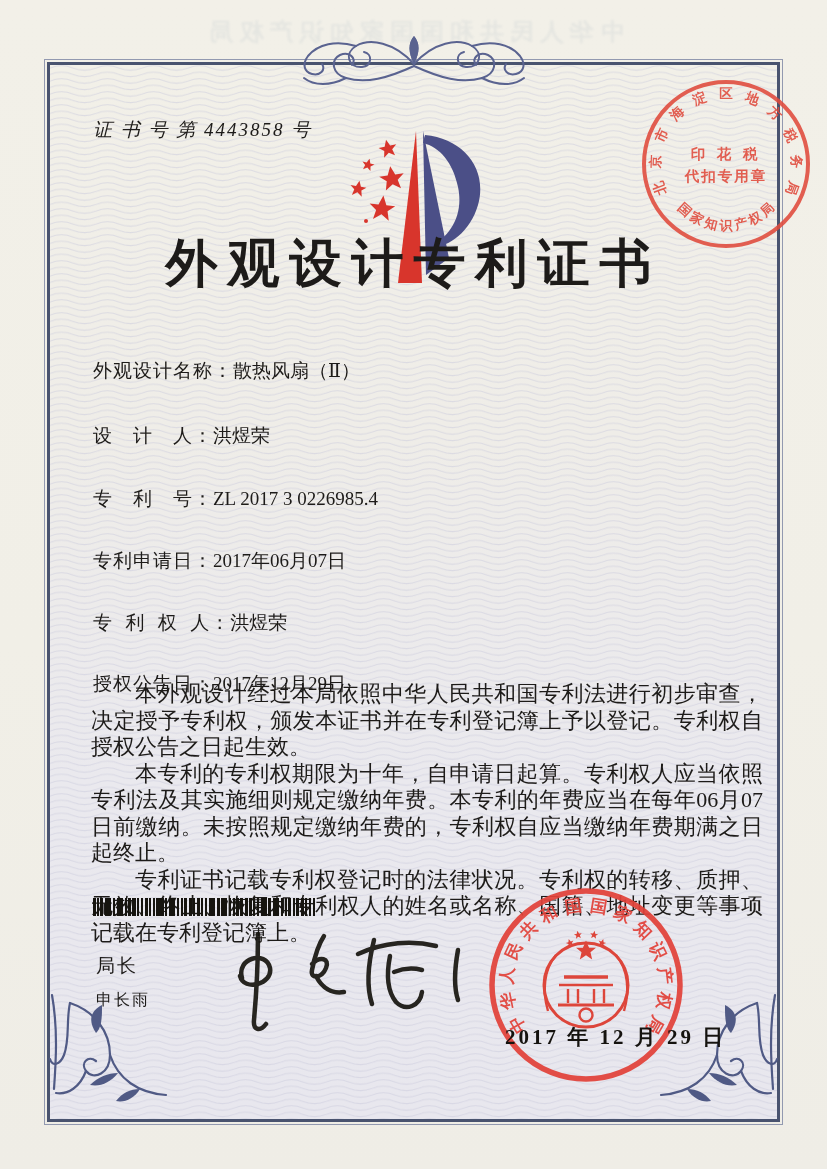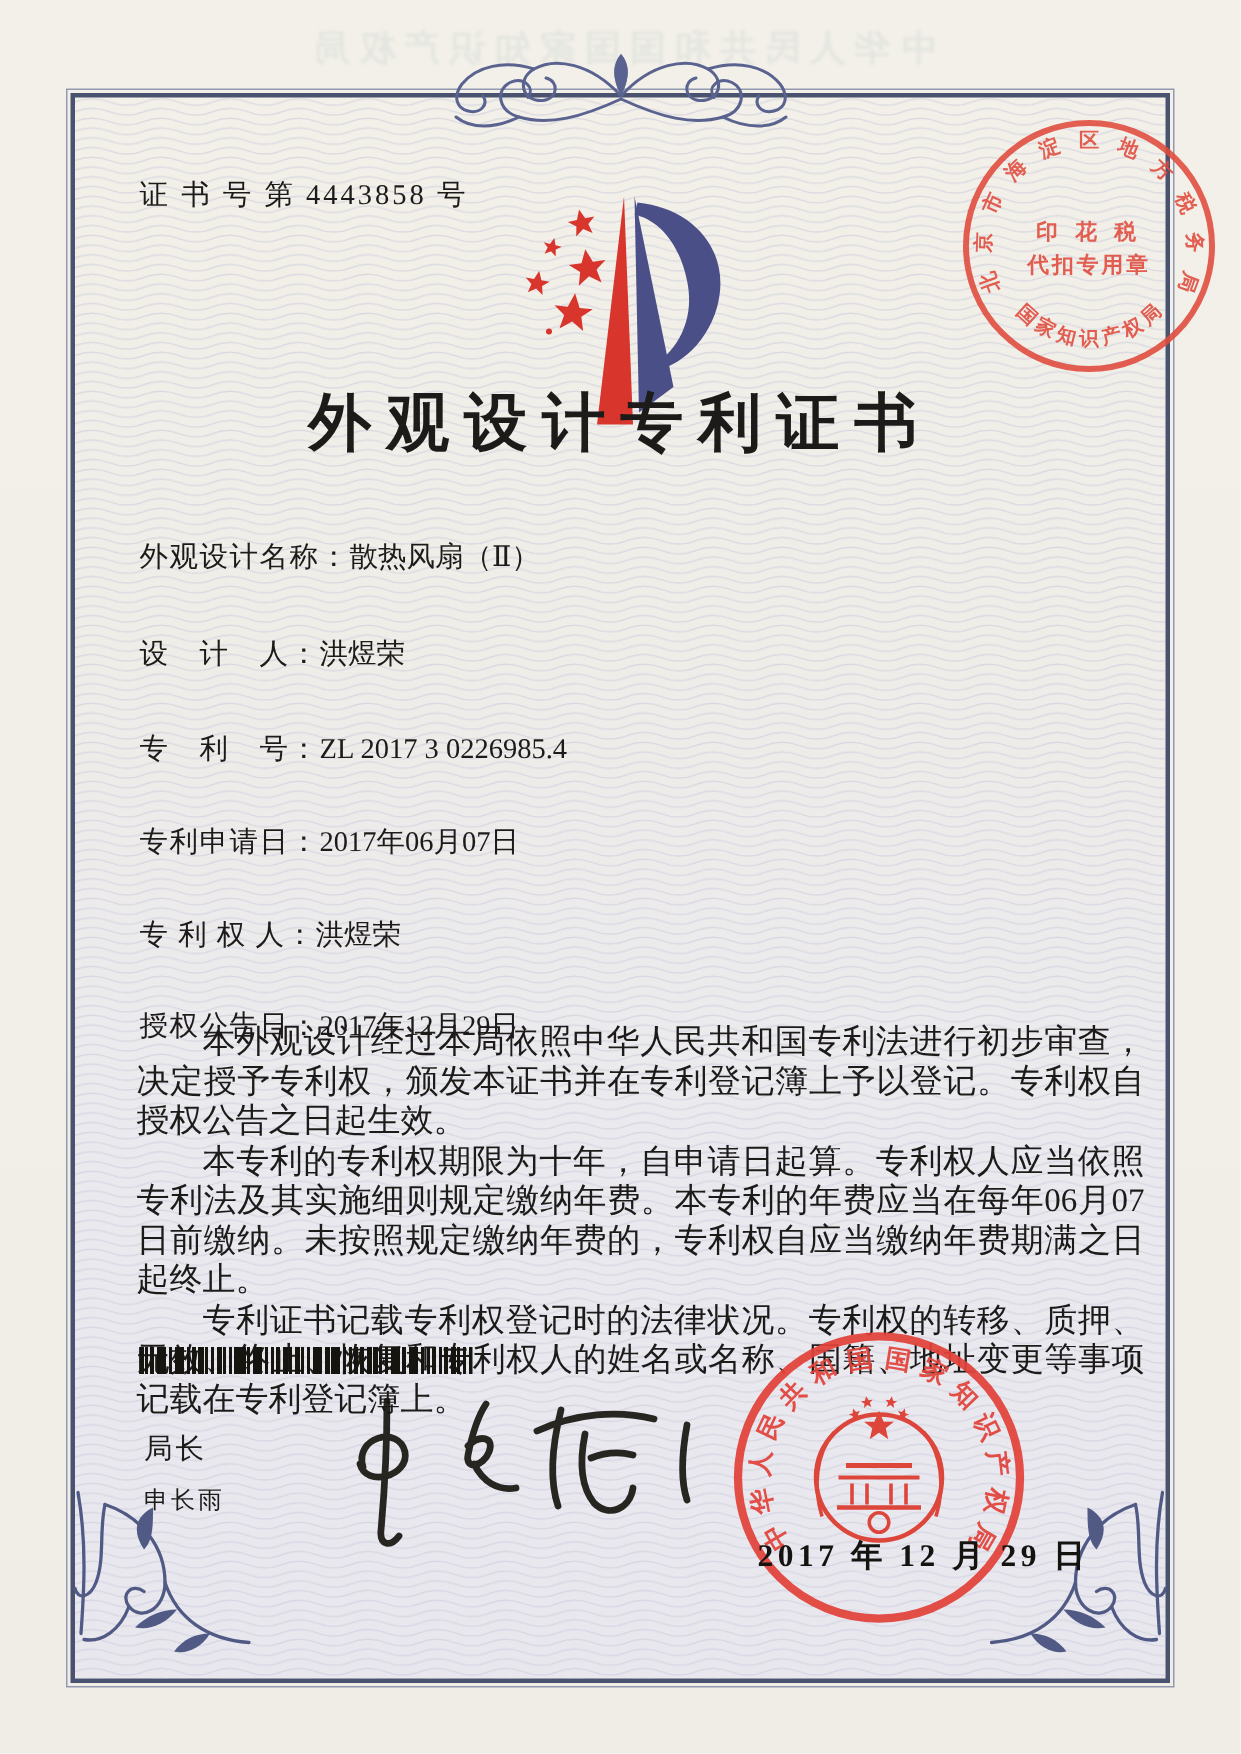--- a/index.html
+++ b/index.html
@@ -22,7 +22,7 @@
   }
   .ghost1{top:16px;font-size:24px;opacity:.07;letter-spacing:6px;}
   .ghost2{top:92px;font-size:30px;opacity:.05;letter-spacing:10px;}
-  .cert-no{position:absolute;left:43px;top:52px;font-size:19px;letter-spacing:2px;z-index:2;}
+  .cert-no{position:absolute;left:43px;top:52px;font-size:19px;letter-spacing:2px;z-index:2;font-style:italic;}
   .logo{position:absolute;left:296px;top:60px;z-index:2;}
   .title{
     position:absolute;left:0;top:189px;width:100%;text-align:center;

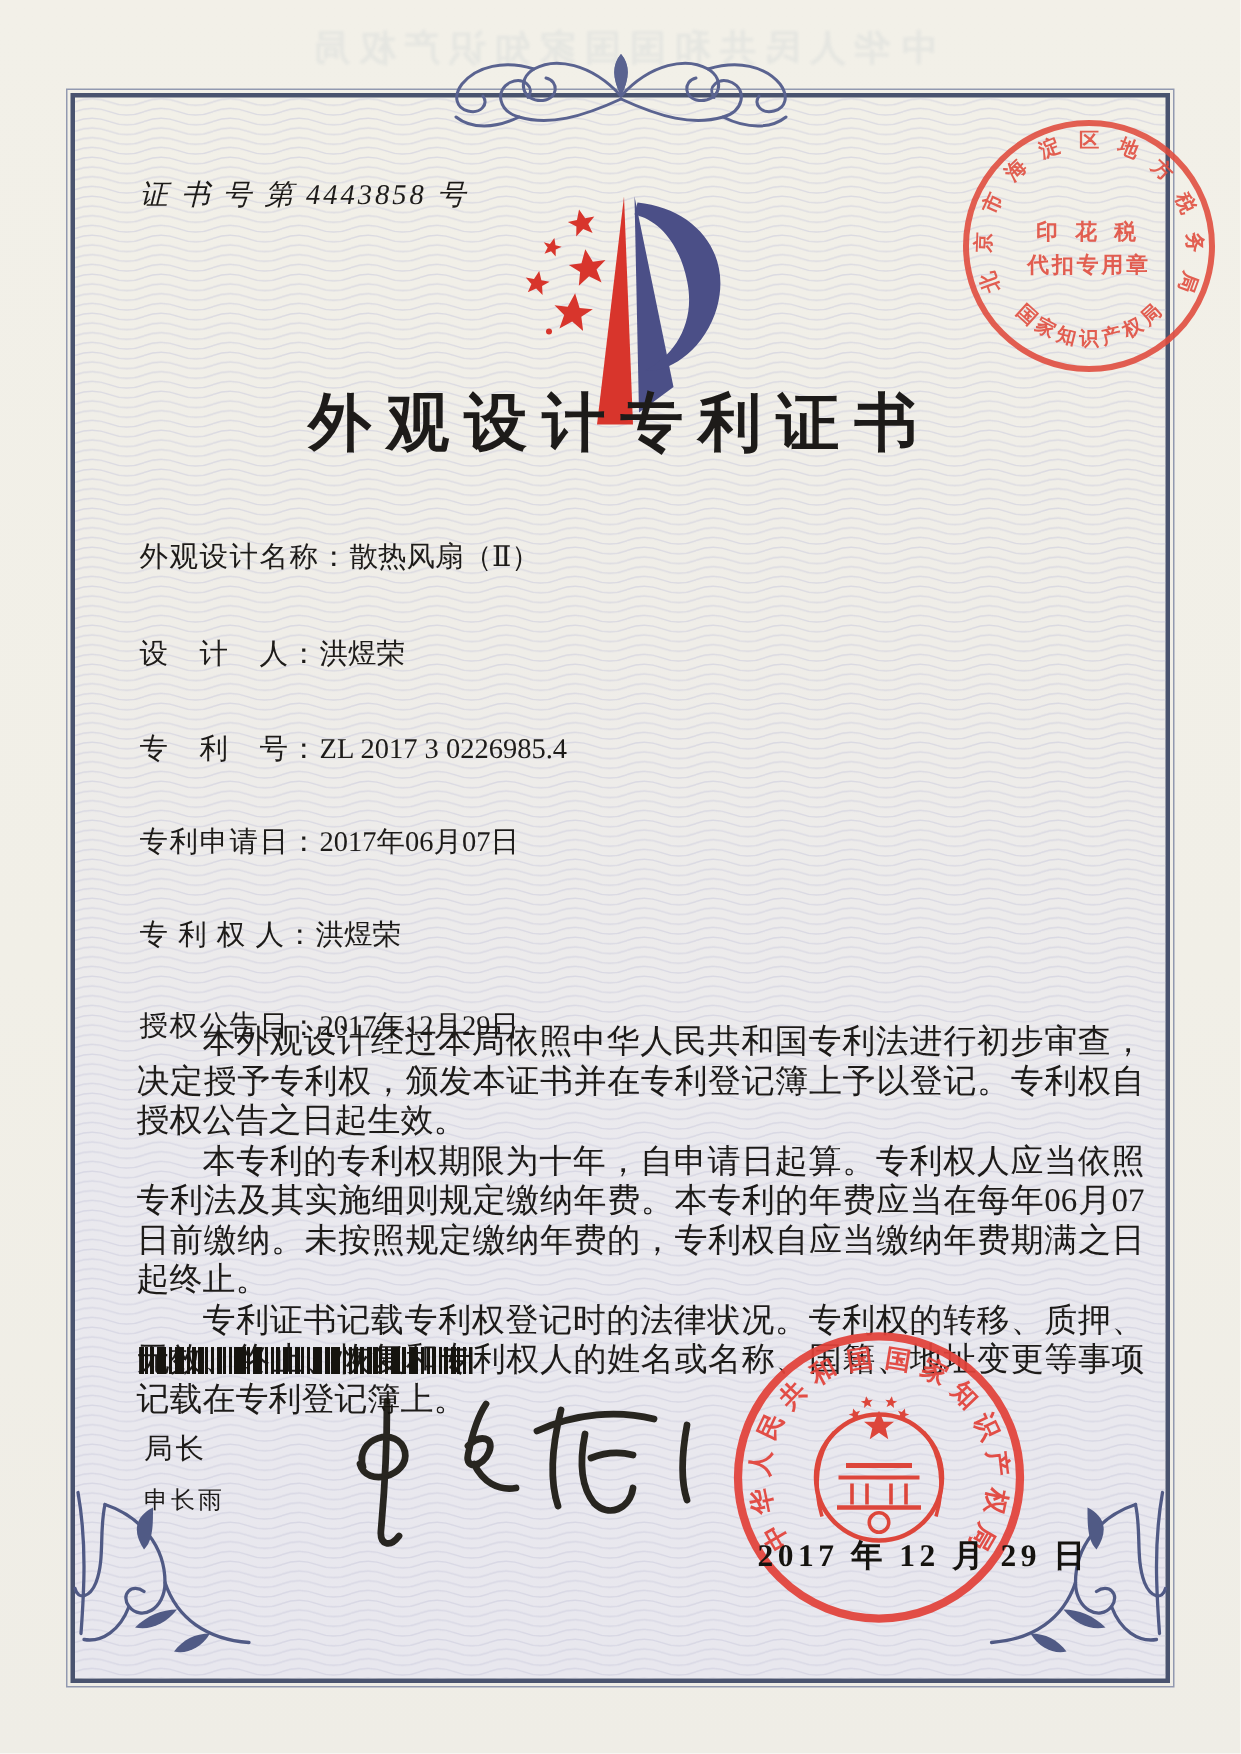--- a/index.html
+++ b/index.html
@@ -25,8 +25,8 @@
   .cert-no{position:absolute;left:43px;top:52px;font-size:19px;letter-spacing:2px;z-index:2;font-style:italic;}
   .logo{position:absolute;left:296px;top:60px;z-index:2;}
   .title{
-    position:absolute;left:0;top:189px;width:100%;text-align:center;
-    font-size:42px;font-weight:bold;letter-spacing:10px;z-index:2;
+    position:absolute;left:0;top:164px;width:100%;text-align:center;
+    font-size:52px;font-weight:bold;letter-spacing:10px;z-index:2;
   }
   .fields{position:absolute;left:43px;top:0;z-index:2;}
   .field-row{position:absolute;left:0;white-space:nowrap;font-size:19px;}

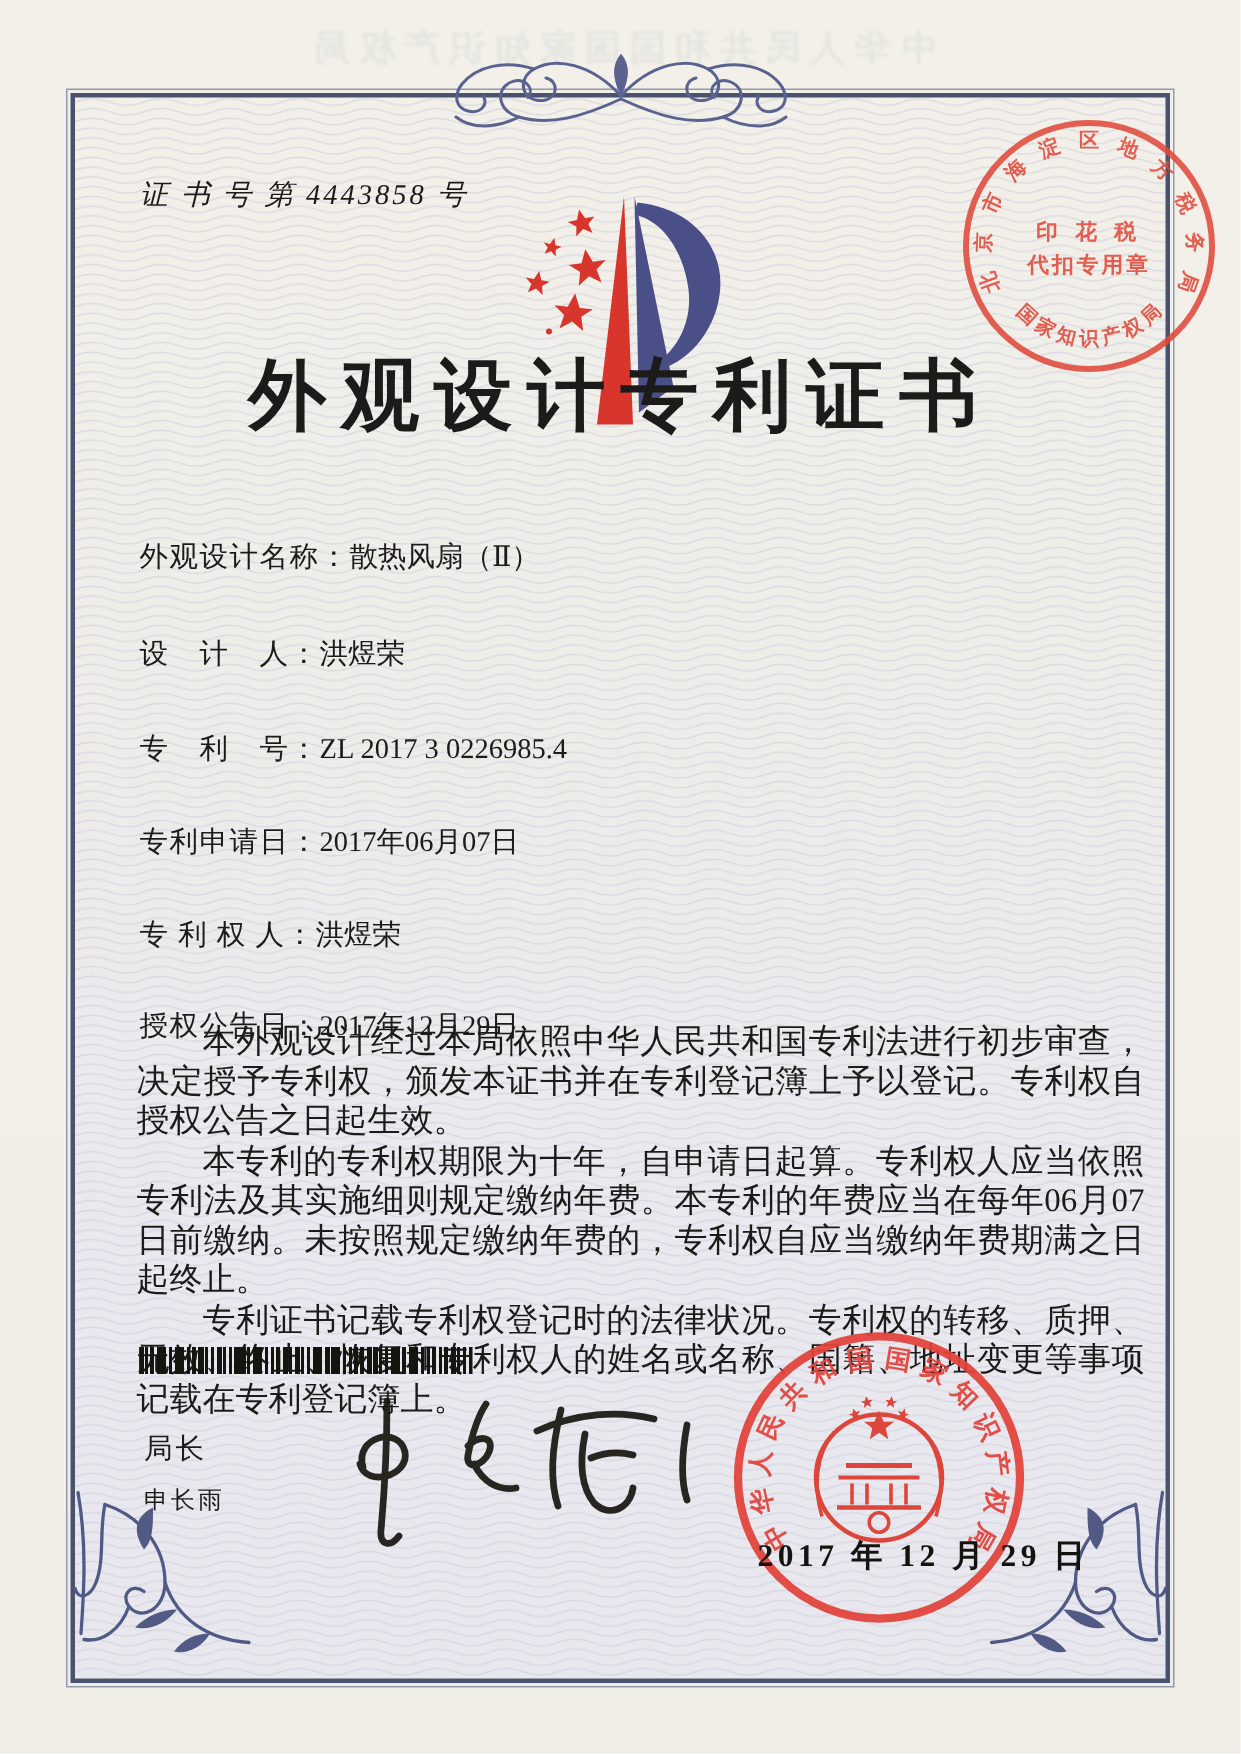--- a/index.html
+++ b/index.html
@@ -30,7 +30,7 @@
   }
   .fields{position:absolute;left:43px;top:0;z-index:2;}
   .field-row{position:absolute;left:0;white-space:nowrap;font-size:19px;}
-  .field-row .lbl{letter-spacing:1px;}
+  .field-row .lbl{letter-spacing:1px;font-family:Liberation Mono, monospace;}
   .paras{
     position:absolute;left:41px;top:616px;width:672px;z-index:2;
     font-size:22px;line-height:26.5px;text-align:justify;

